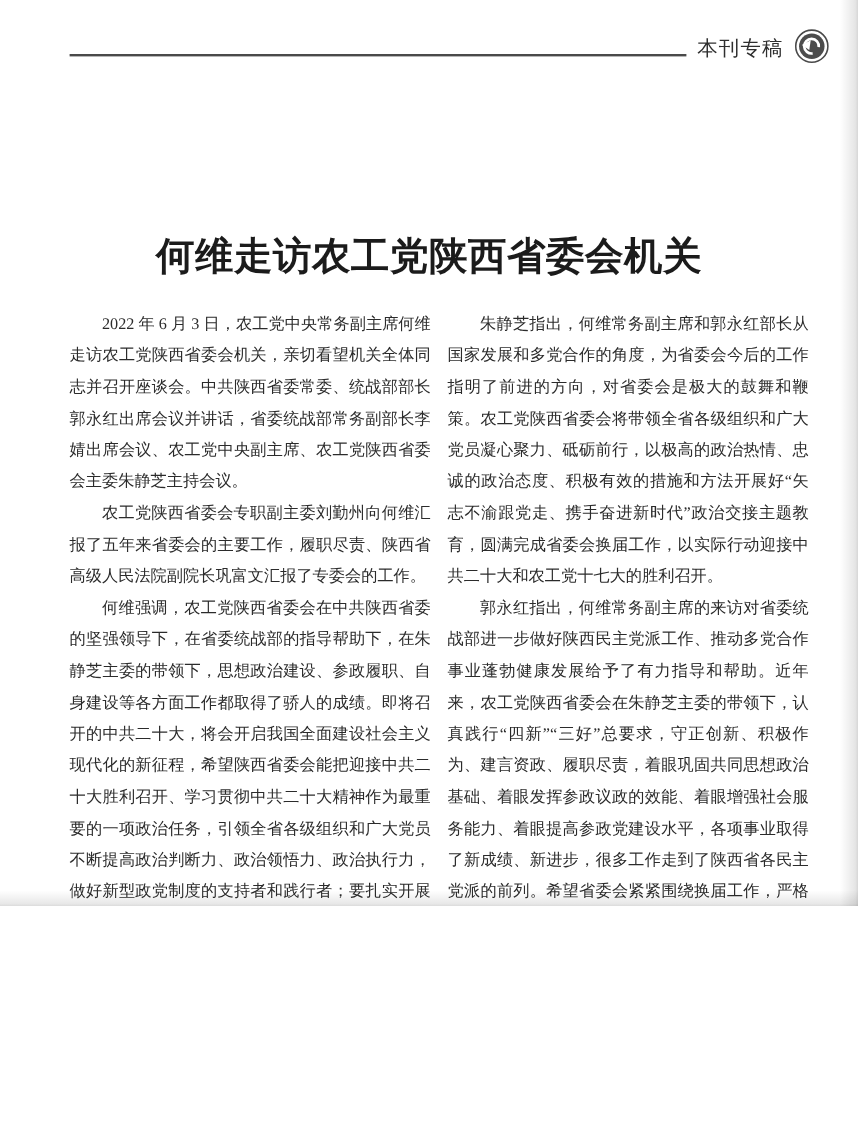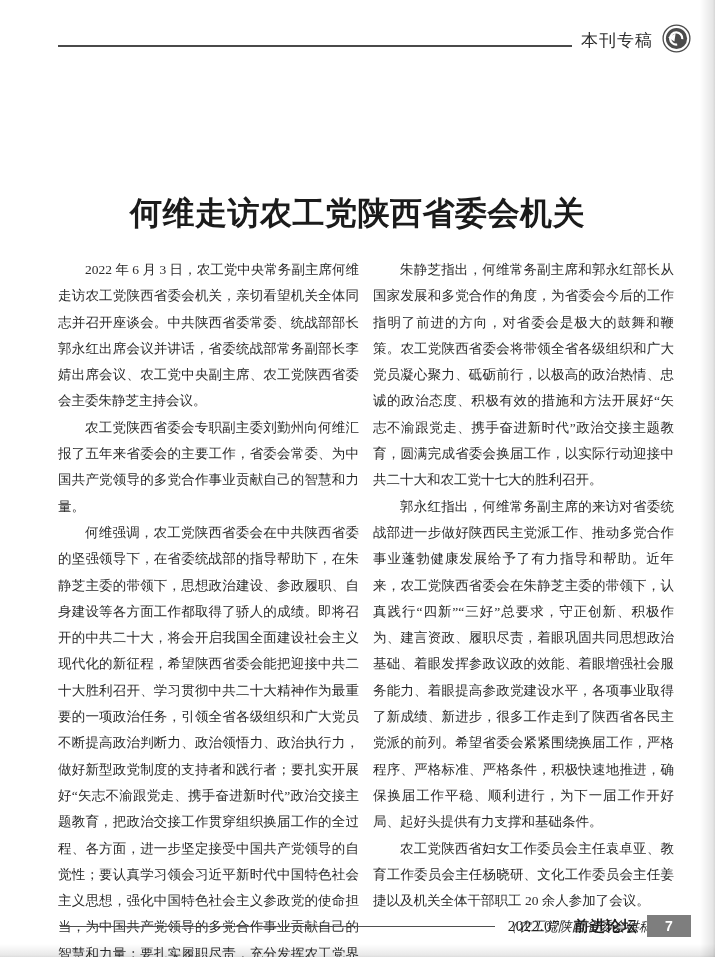--- a/index.html
+++ b/index.html
@@ -5,7 +5,7 @@
   html,body { margin:0; padding:0; background:#ffffff; }
   .page {
     position:relative;
-    width:715px; height:957px;
+    width:715px; height:755px;
     background:#ffffff;
     overflow:hidden;
     font-family:"Liberation Serif", serif;

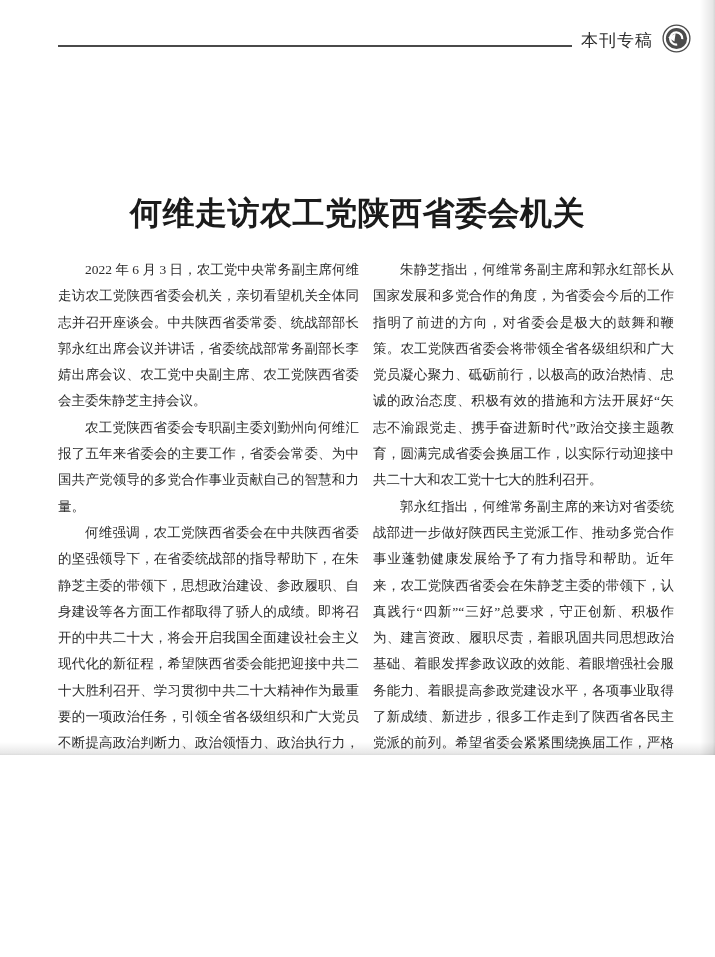--- a/index.html
+++ b/index.html
@@ -111,7 +111,7 @@
   <div class="columns">
     <div class="col">
       <p>2022 年 6 月 3 日，农工党中央常务副主席何维走访农工党陕西省委会机关，亲切看望机关全体同志并召开座谈会。中共陕西省委常委、统战部部长郭永红出席会议并讲话，省委统战部常务副部长李婧出席会议、农工党中央副主席、农工党陕西省委会主委朱静芝主持会议。</p>
-      <p>农工党陕西省委会专职副主委刘勤州向何维汇报了五年来省委会的主要工作，省委会常委、为中国共产党领导的多党合作事业贡献自己的智慧和力量。</p>
+      <p>农工党陕西省委会专职副主委刘勤州向何维汇报了五年来省委会的主要工作，履职尽责、陕西省高级人民法院副院长巩富文汇报了专委会的工作。</p>
       <p>何维强调，农工党陕西省委会在中共陕西省委的坚强领导下，在省委统战部的指导帮助下，在朱静芝主委的带领下，思想政治建设、参政履职、自身建设等各方面工作都取得了骄人的成绩。即将召开的中共二十大，将会开启我国全面建设社会主义现代化的新征程，希望陕西省委会能把迎接中共二十大胜利召开、学习贯彻中共二十大精神作为最重要的一项政治任务，引领全省各级组织和广大党员不断提高政治判断力、政治领悟力、政治执行力，做好新型政党制度的支持者和践行者；要扎实开展好“矢志不渝跟党走、携手奋进新时代”政治交接主题教育，把政治交接工作贯穿组织换届工作的全过程、各方面，进一步坚定接受中国共产党领导的自觉性；要认真学习领会习近平新时代中国特色社会主义思想，强化中国特色社会主义参政党的使命担当，为中国共产党领导的多党合作事业贡献自己的智慧和力量；要扎实履职尽责，充分发挥农工党界别优势，围绕中共中央“碳达峰”“碳中和”的重大战略决策，结合陕西省实际深入开展调研，为陕西省高</p>
     </div>
     <div class="col">

